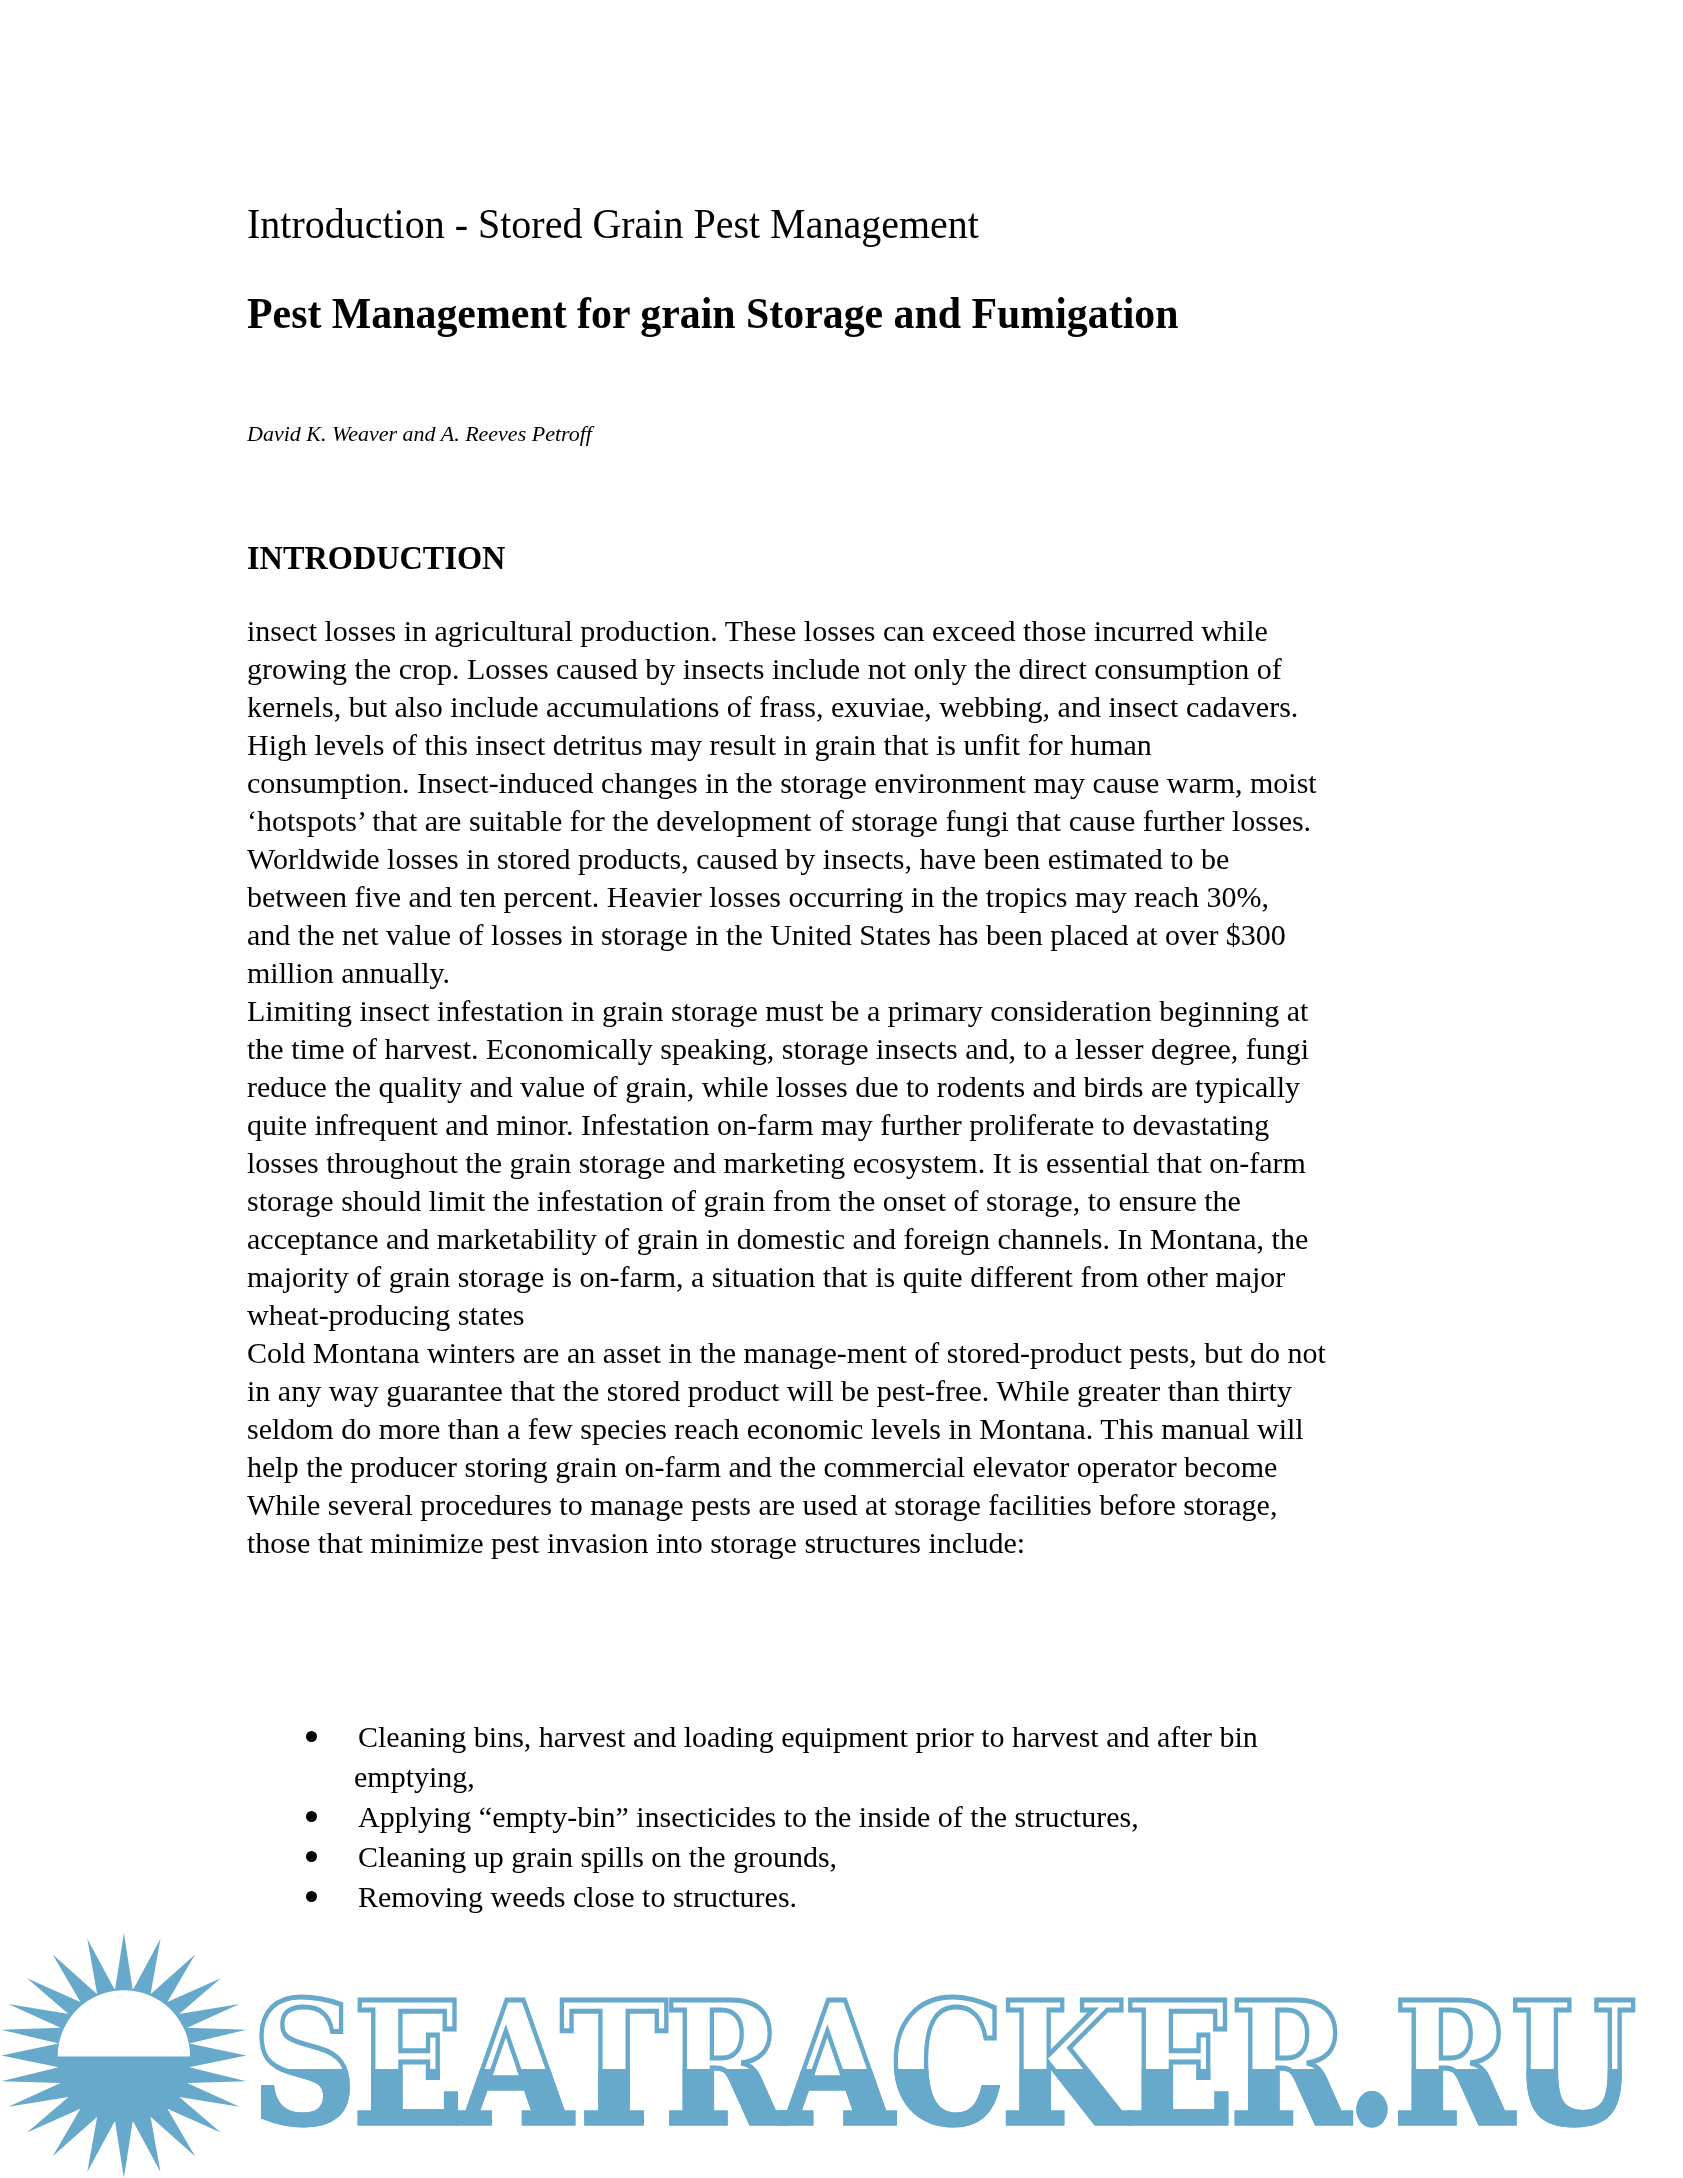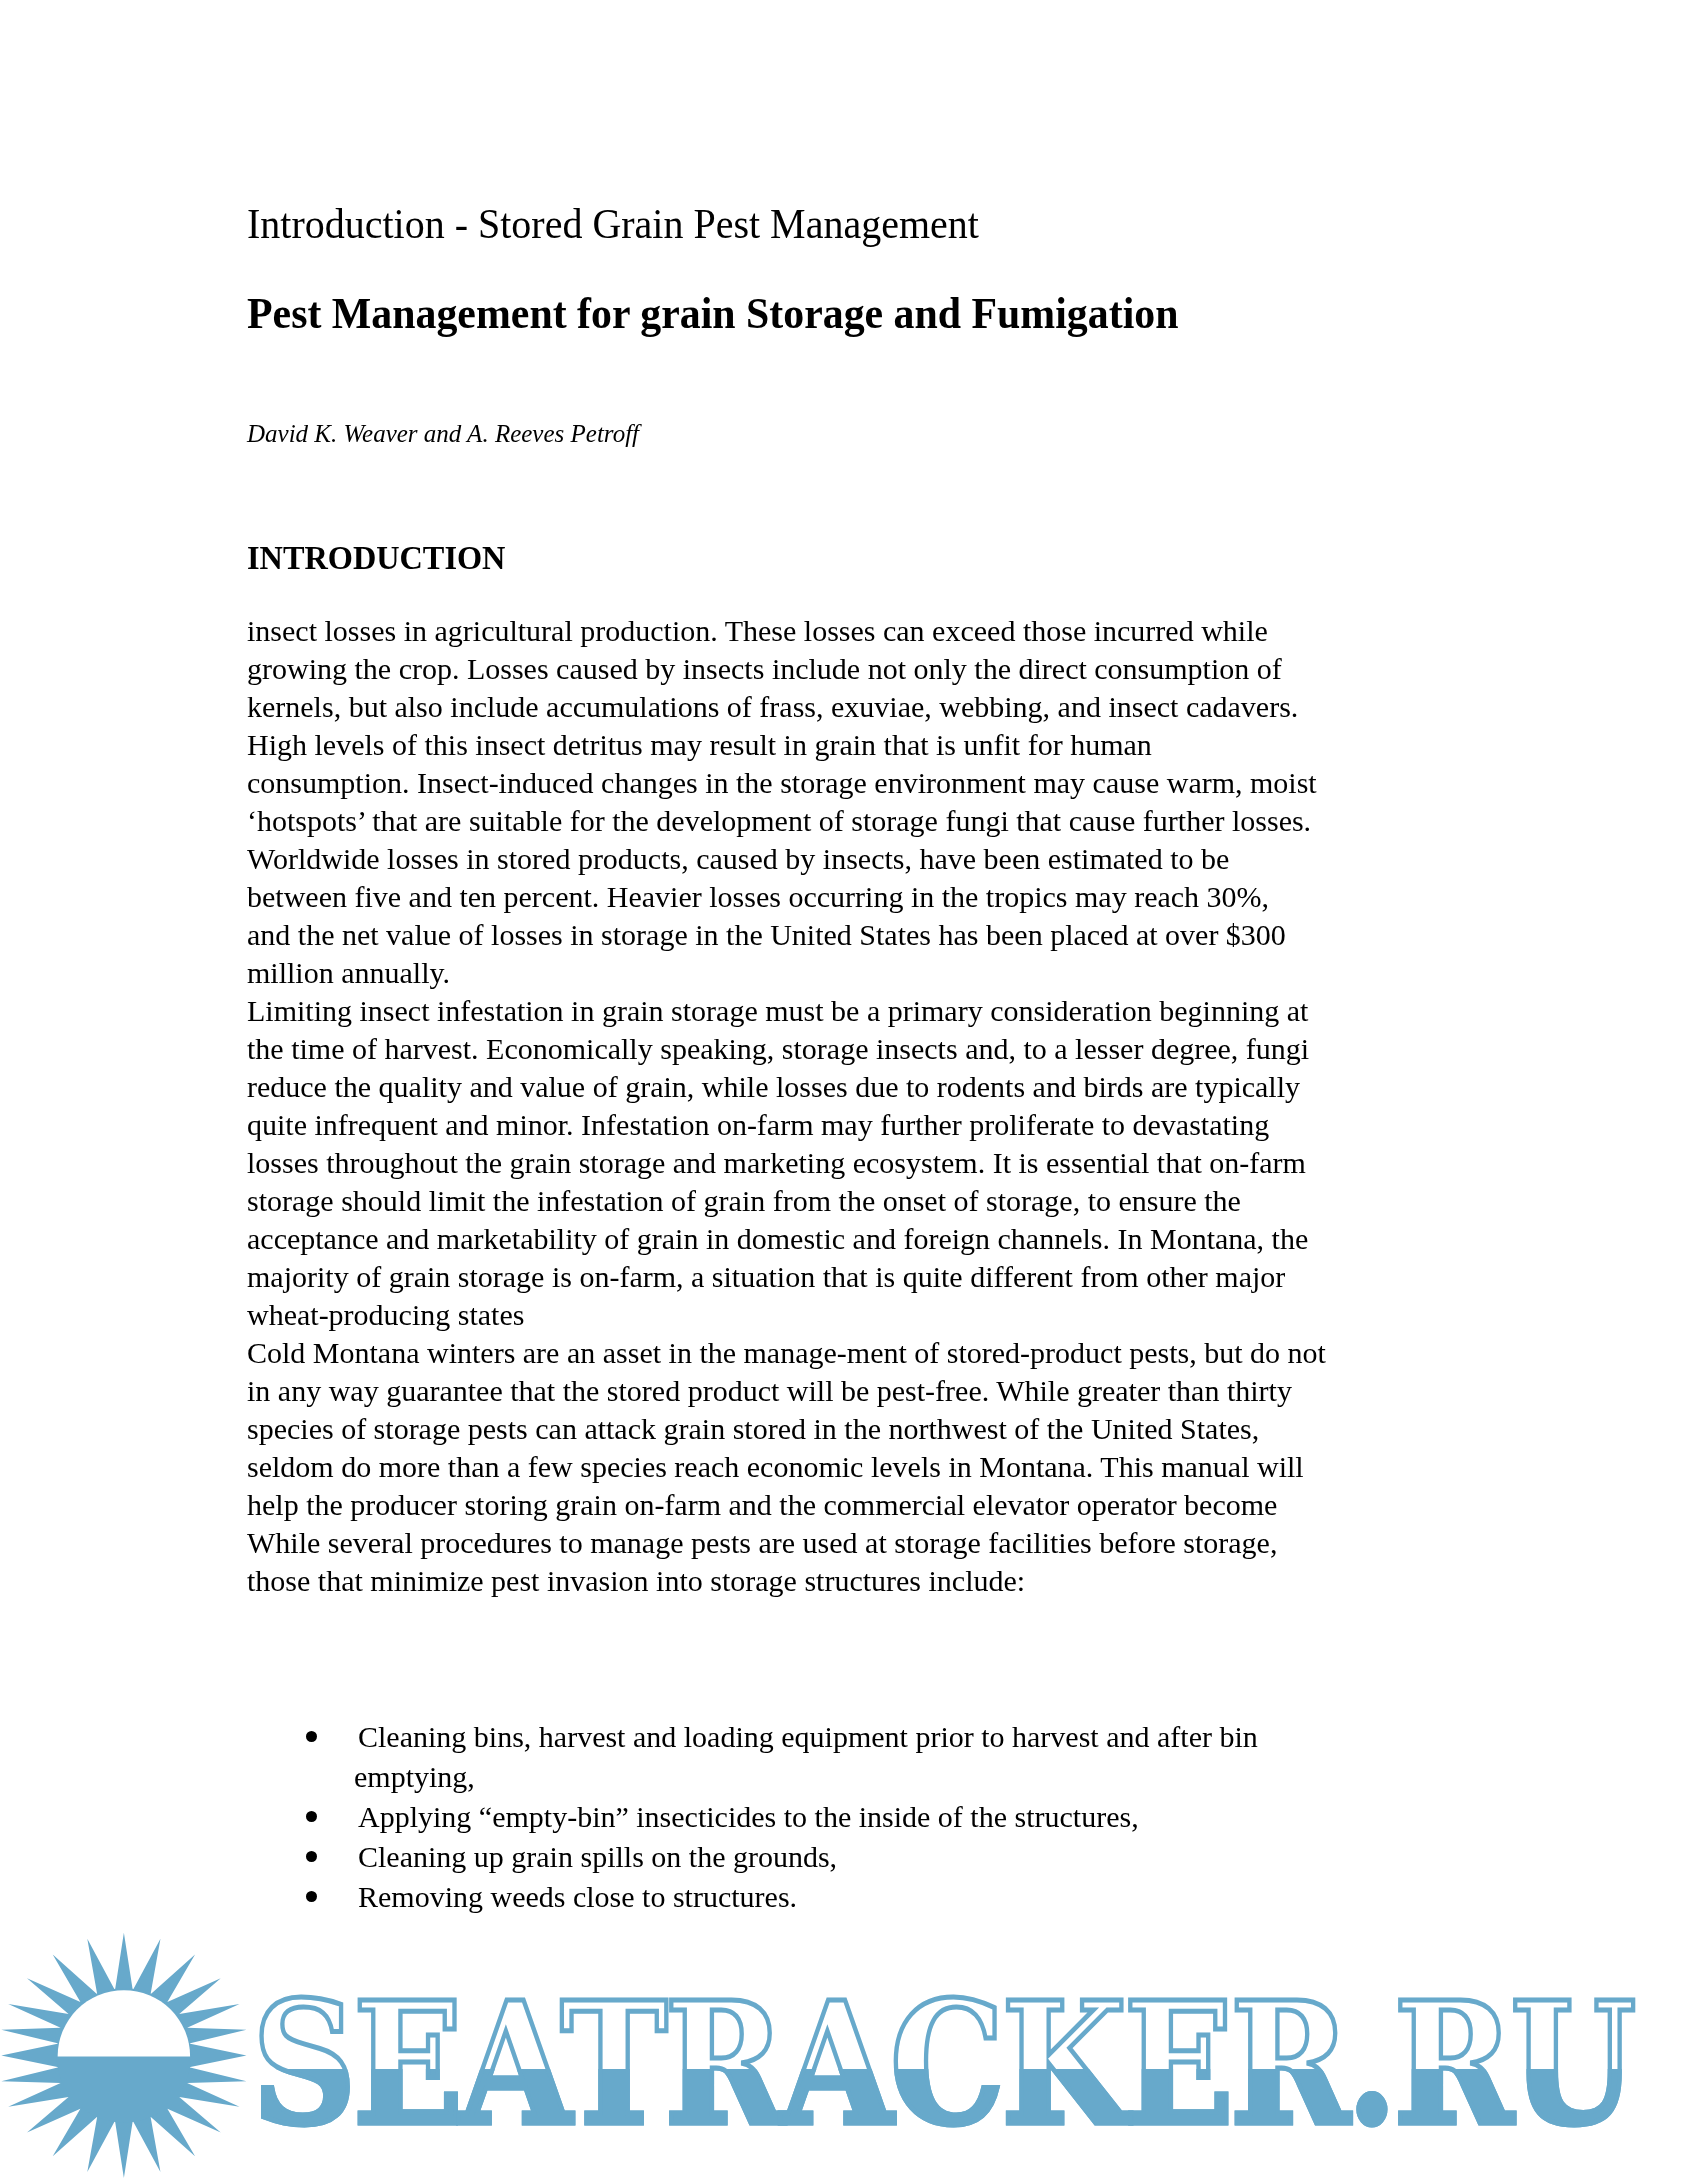--- a/index.html
+++ b/index.html
@@ -20,7 +20,7 @@
     }
     .authors {
       position: absolute; left: 247px; top: 418px;
-      font-size: 25px; font-style: italic; line-height: 32px; white-space: nowrap;
+      font-size: 22px; font-style: italic; line-height: 32px; white-space: nowrap;
     }
     .section-heading {
       position: absolute; left: 247px; top: 538px;

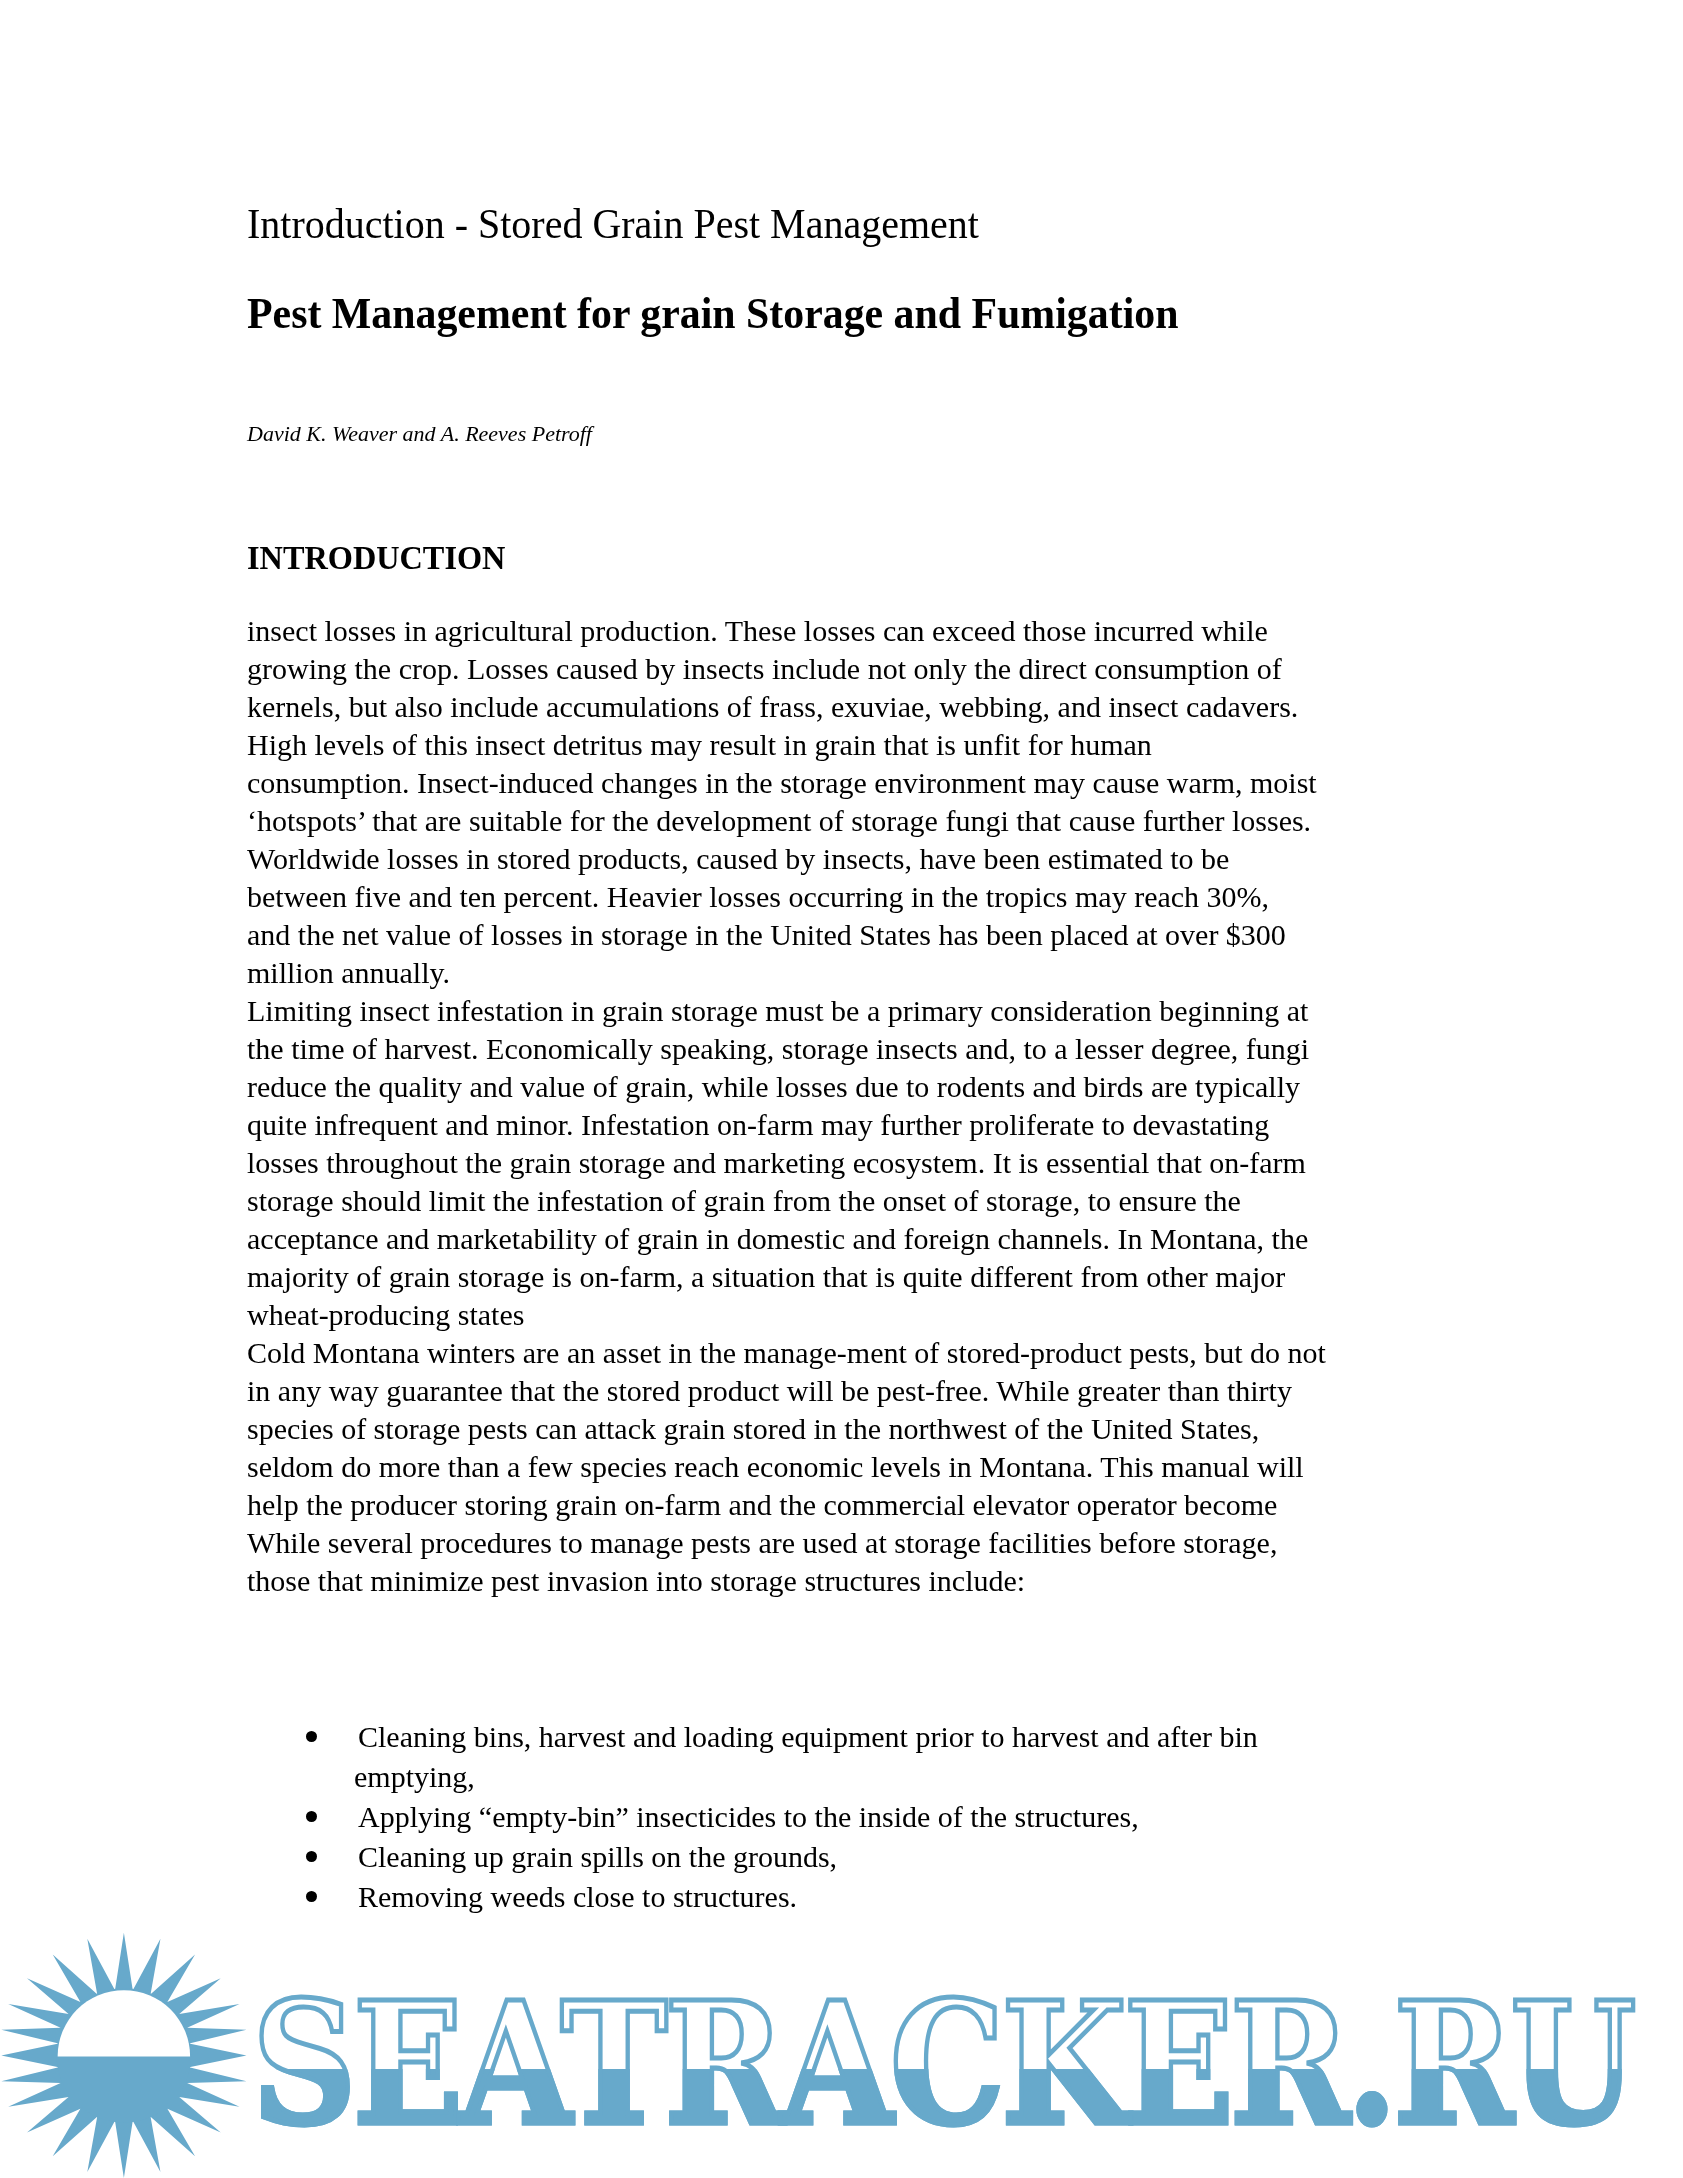--- a/index.html
+++ b/index.html
@@ -94,7 +94,6 @@
     <div class="line">wheat-producing states</div>
     <div class="line">Cold Montana winters are an asset in the manage-ment of stored-product pests, but do not</div>
     <div class="line">in any way guarantee that the stored product will be pest-free.  While greater than thirty</div>
-    <div class="line">species of storage pests can attack grain stored in the northwest of the United States,</div>
     <div class="line">seldom do more than a few species reach economic levels in Montana.  This manual will</div>
     <div class="line">help the producer storing grain on-farm and the commercial elevator operator become</div>
     <div class="line">While several procedures to manage pests are used at storage facilities before storage,</div>

